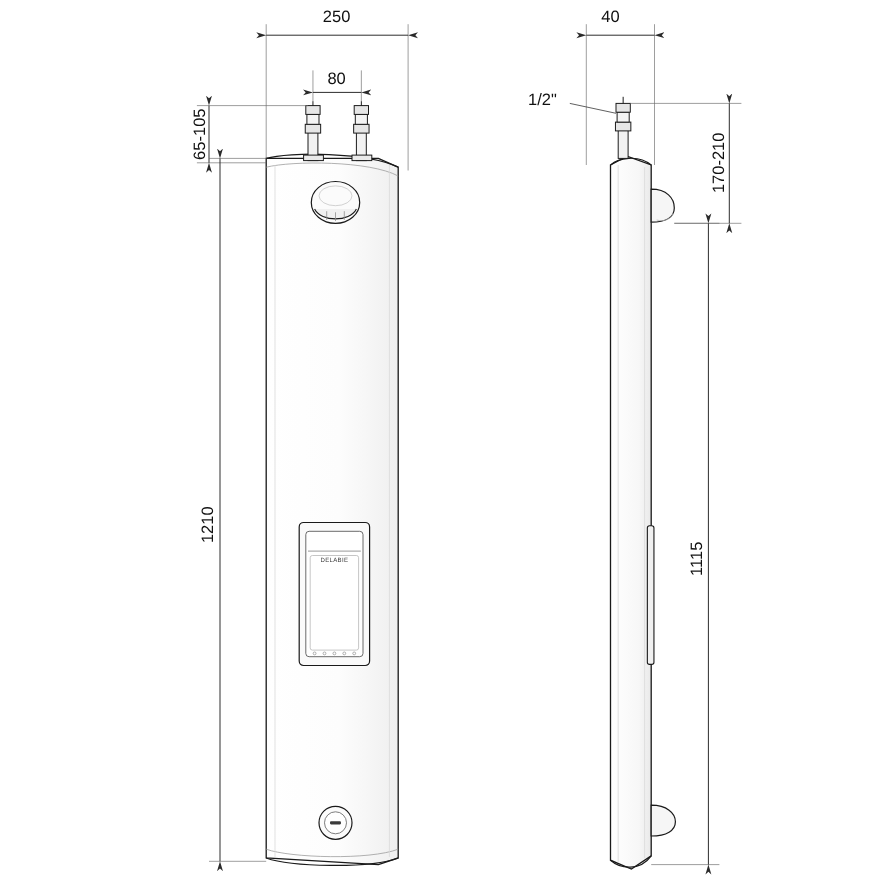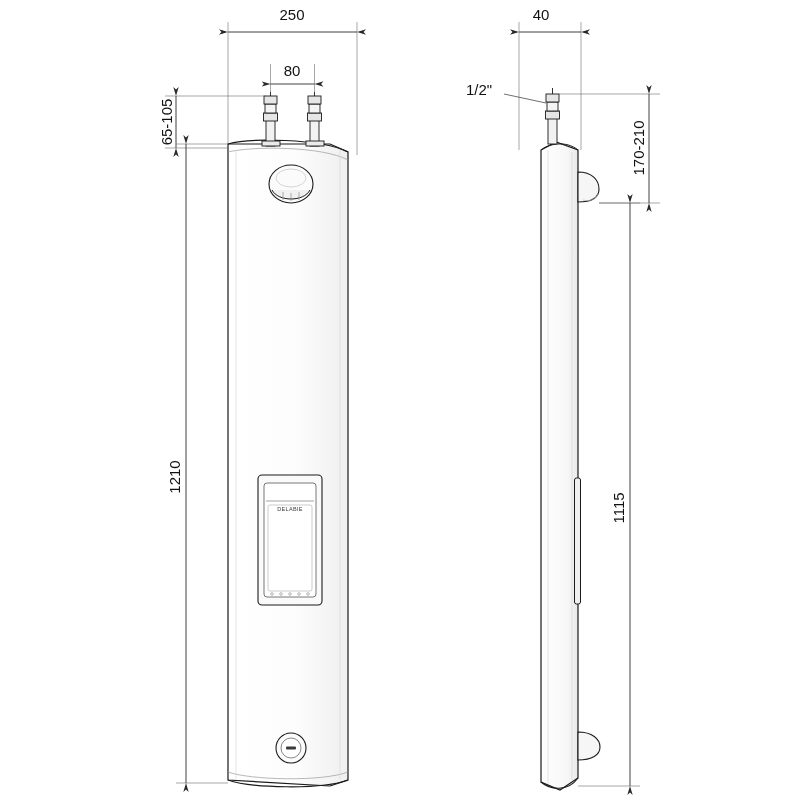--- a/index.html
+++ b/index.html
@@ -18,6 +18,7 @@
     position: relative;
     width: 655px;
     height: 800px;
+    margin-left: 14px;
   }
   svg#drawing {
     position: absolute;

